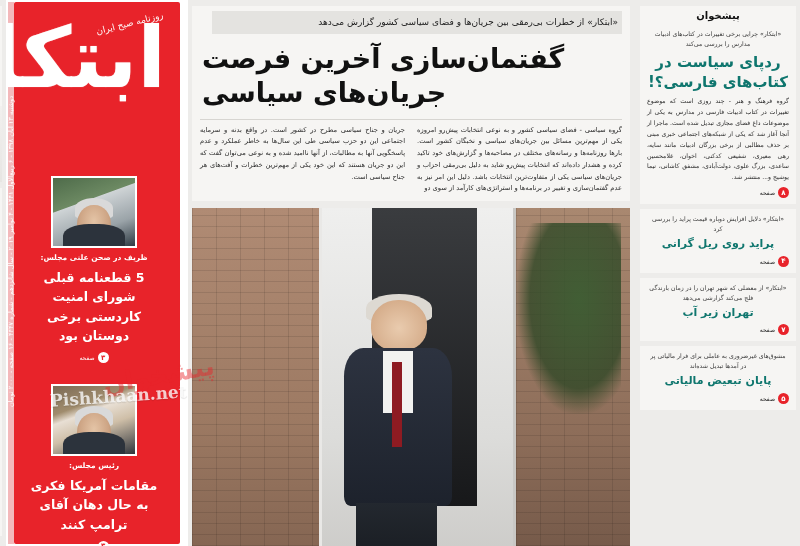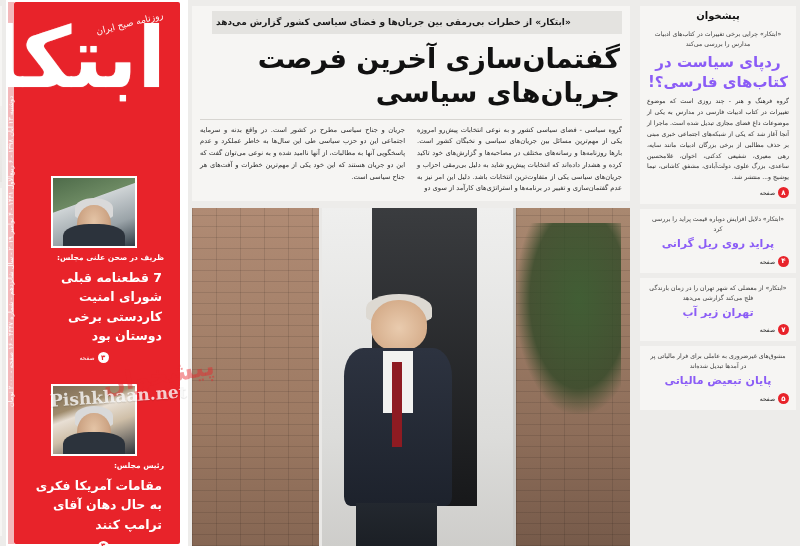--- a/index.html
+++ b/index.html
@@ -184,9 +184,9 @@
     padding: 5px 8px 6px 8px;
   }
   .lead-kicker {
-    text-align: left;
+    text-align: right;
     font-size: 9px;
-    font-weight: bold;
+    font-weight: normal;
     color: #1b1b1b;
     background: #e4e3e0;
     padding: 5px 4px;

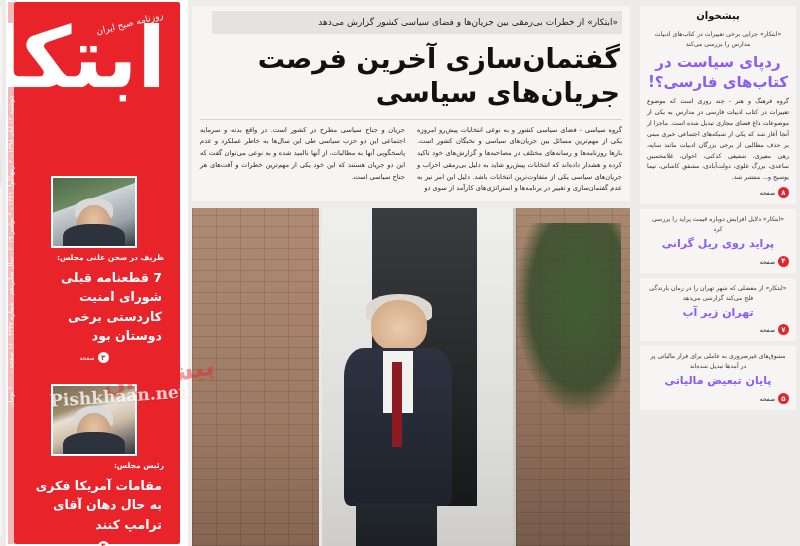--- a/index.html
+++ b/index.html
@@ -195,7 +195,7 @@
     margin-left: 12px;
   }
   .lead-headline {
-    text-align: right;
+    text-align: left;
     font-size: 27px;
     font-weight: bold;
     color: #111111;

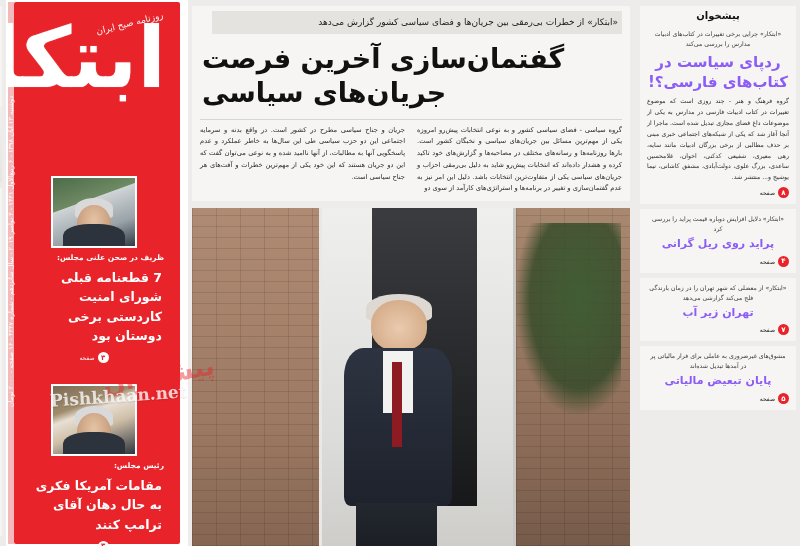--- a/index.html
+++ b/index.html
@@ -350,7 +350,7 @@
   .pish-head {
     font-size: 15px;
     font-weight: bold;
-    color: #8b5cf6;
+    color: #0f766e;
     text-align: center;
     line-height: 1.35;
     margin-bottom: 4px;

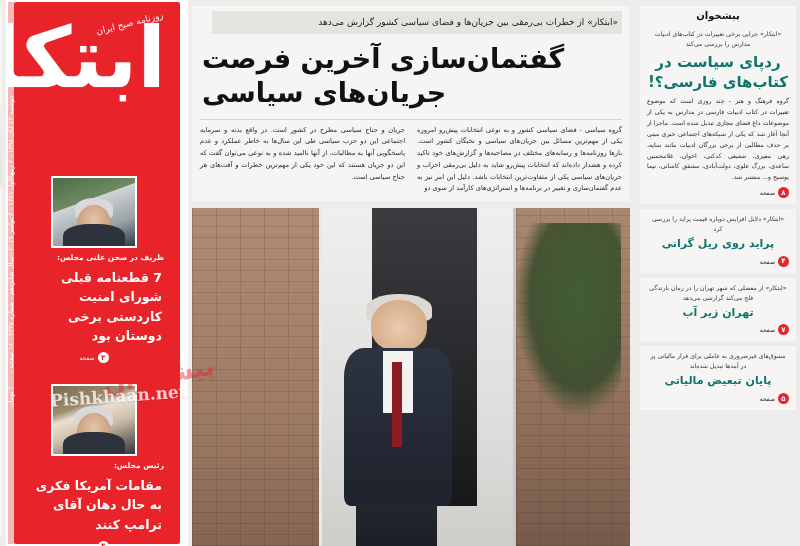--- a/index.html
+++ b/index.html
@@ -83,6 +83,7 @@
     left: 18px;
     width: 140px;
     background: transparent;
+    text-align: center;
     color: #fff;
     direction: rtl;
   }

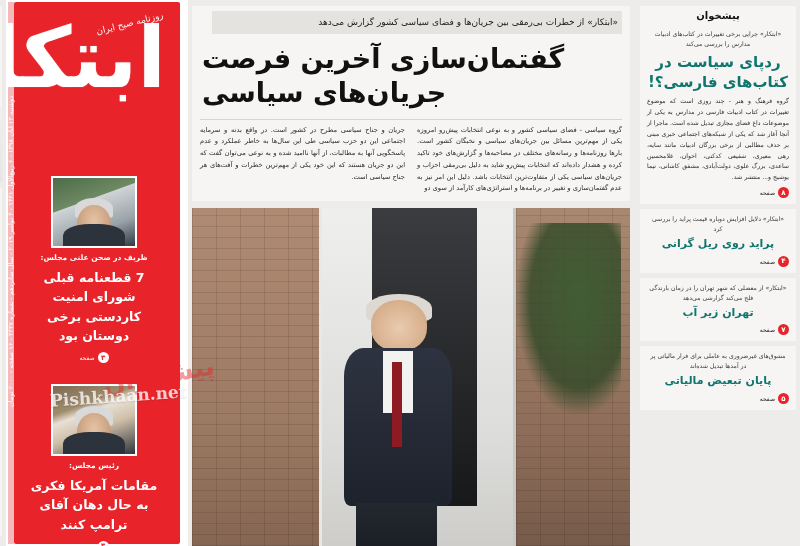--- a/index.html
+++ b/index.html
@@ -500,7 +500,7 @@
         <div class="body"></div>
       </div>
       <div class="side-kicker">ظریف در صحن علنی مجلس:</div>
-      <div class="side-headline">7 قطعنامه قبلی شورای امنیت کاردستی برخی دوستان بود</div>
+      <div class="side-headline">5 قطعنامه قبلی شورای امنیت کاردستی برخی دوستان بود</div>
       <div class="side-page">
         <span class="pgdot">۳</span>
         <span>صفحه</span>

